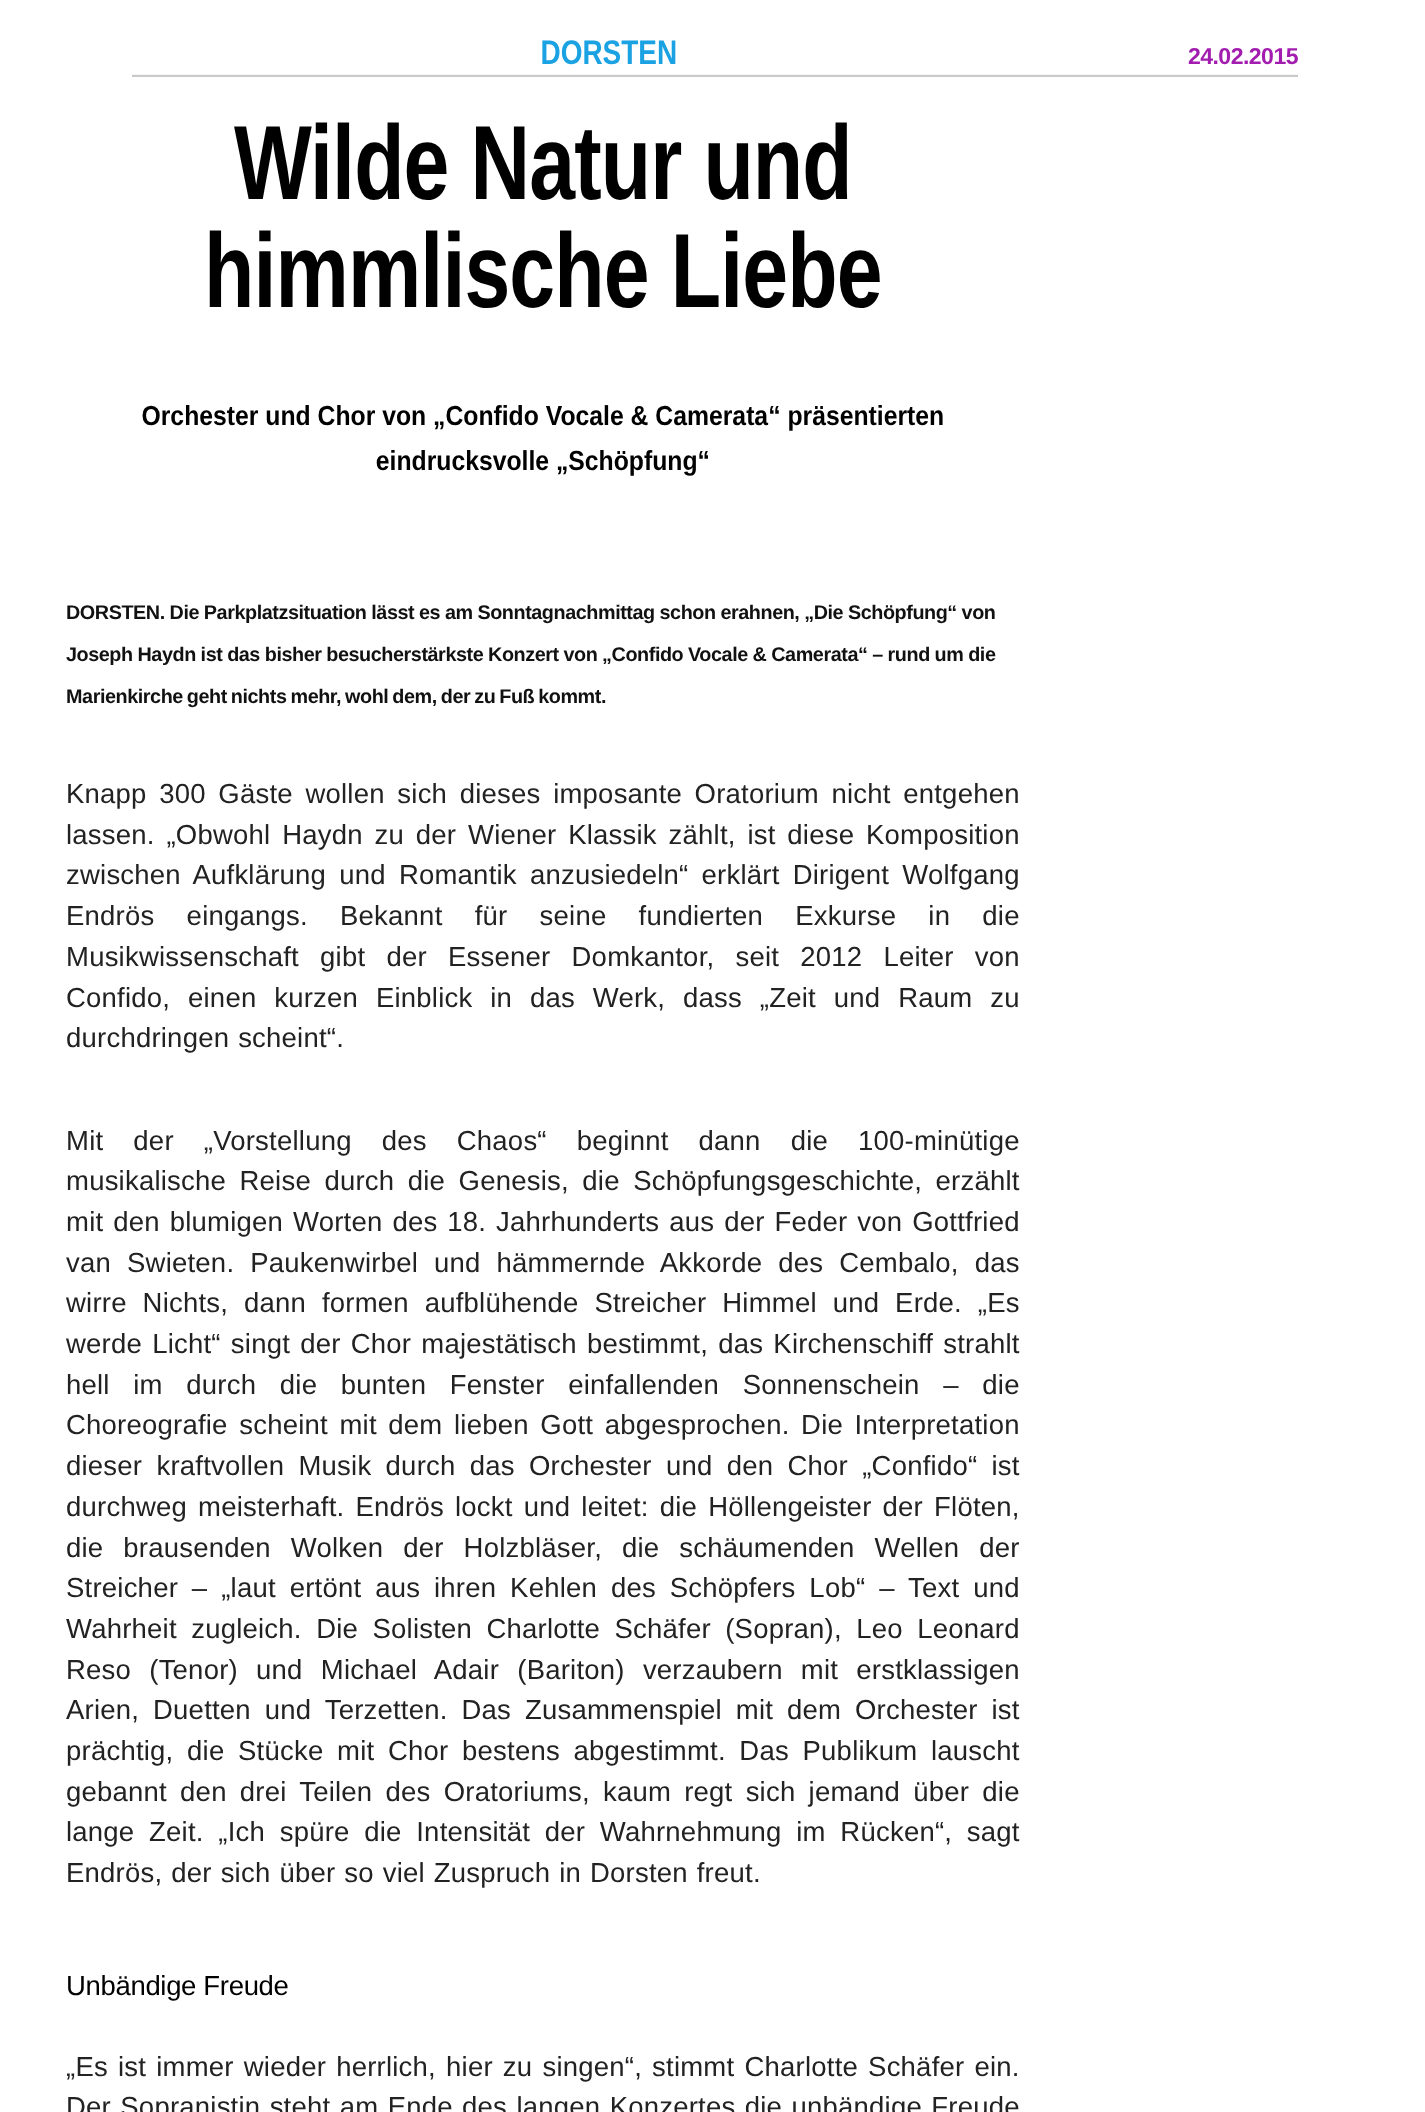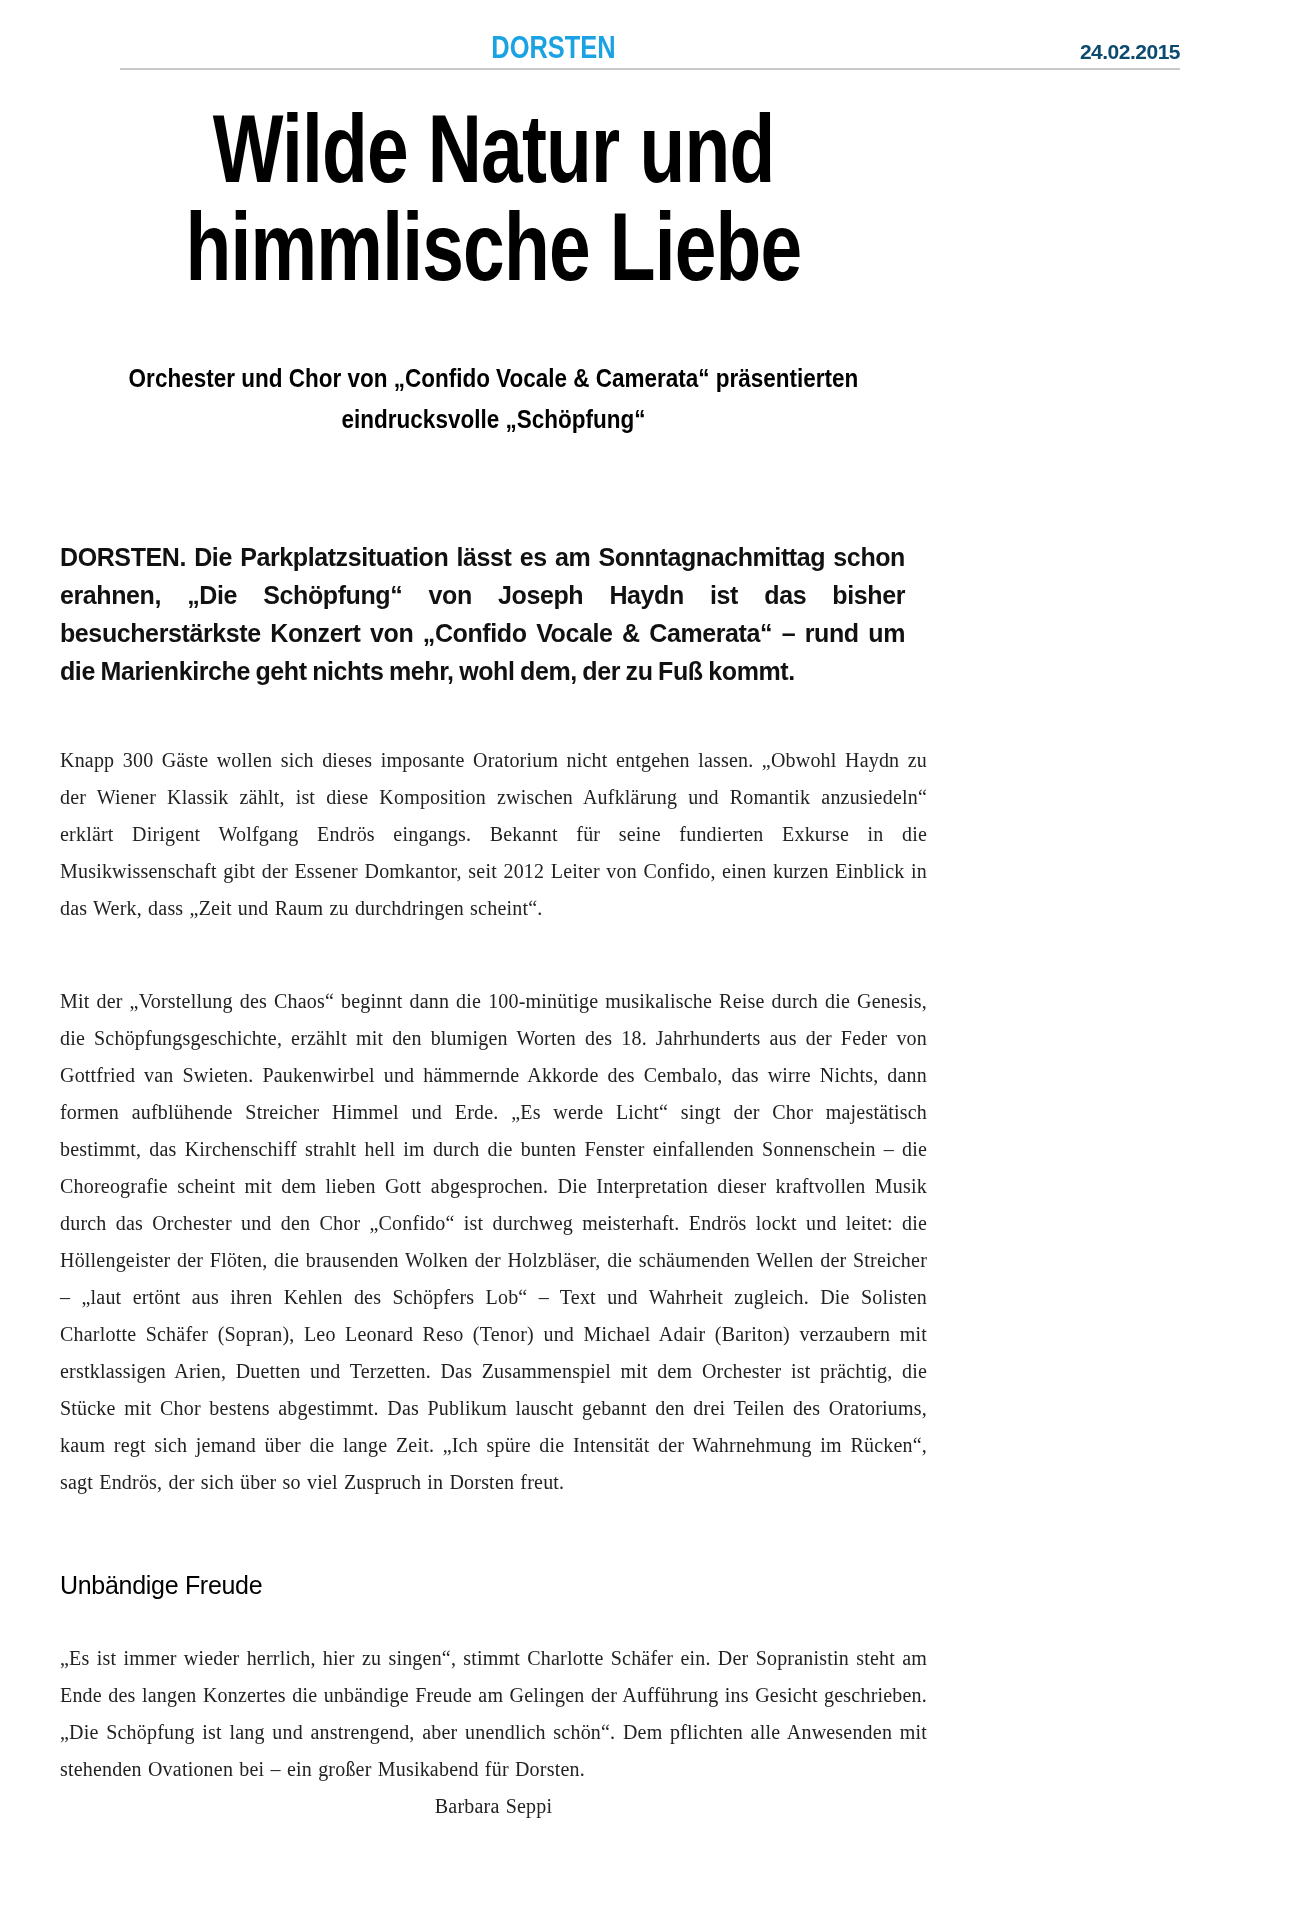--- a/index.html
+++ b/index.html
@@ -43,7 +43,7 @@
     font-weight: bold;
     font-size: 21px;
     letter-spacing: -0.5px;
-    color: #0c4a6e;
+    color: #a21caf;
   }
   .rule {
     width: 1060px;

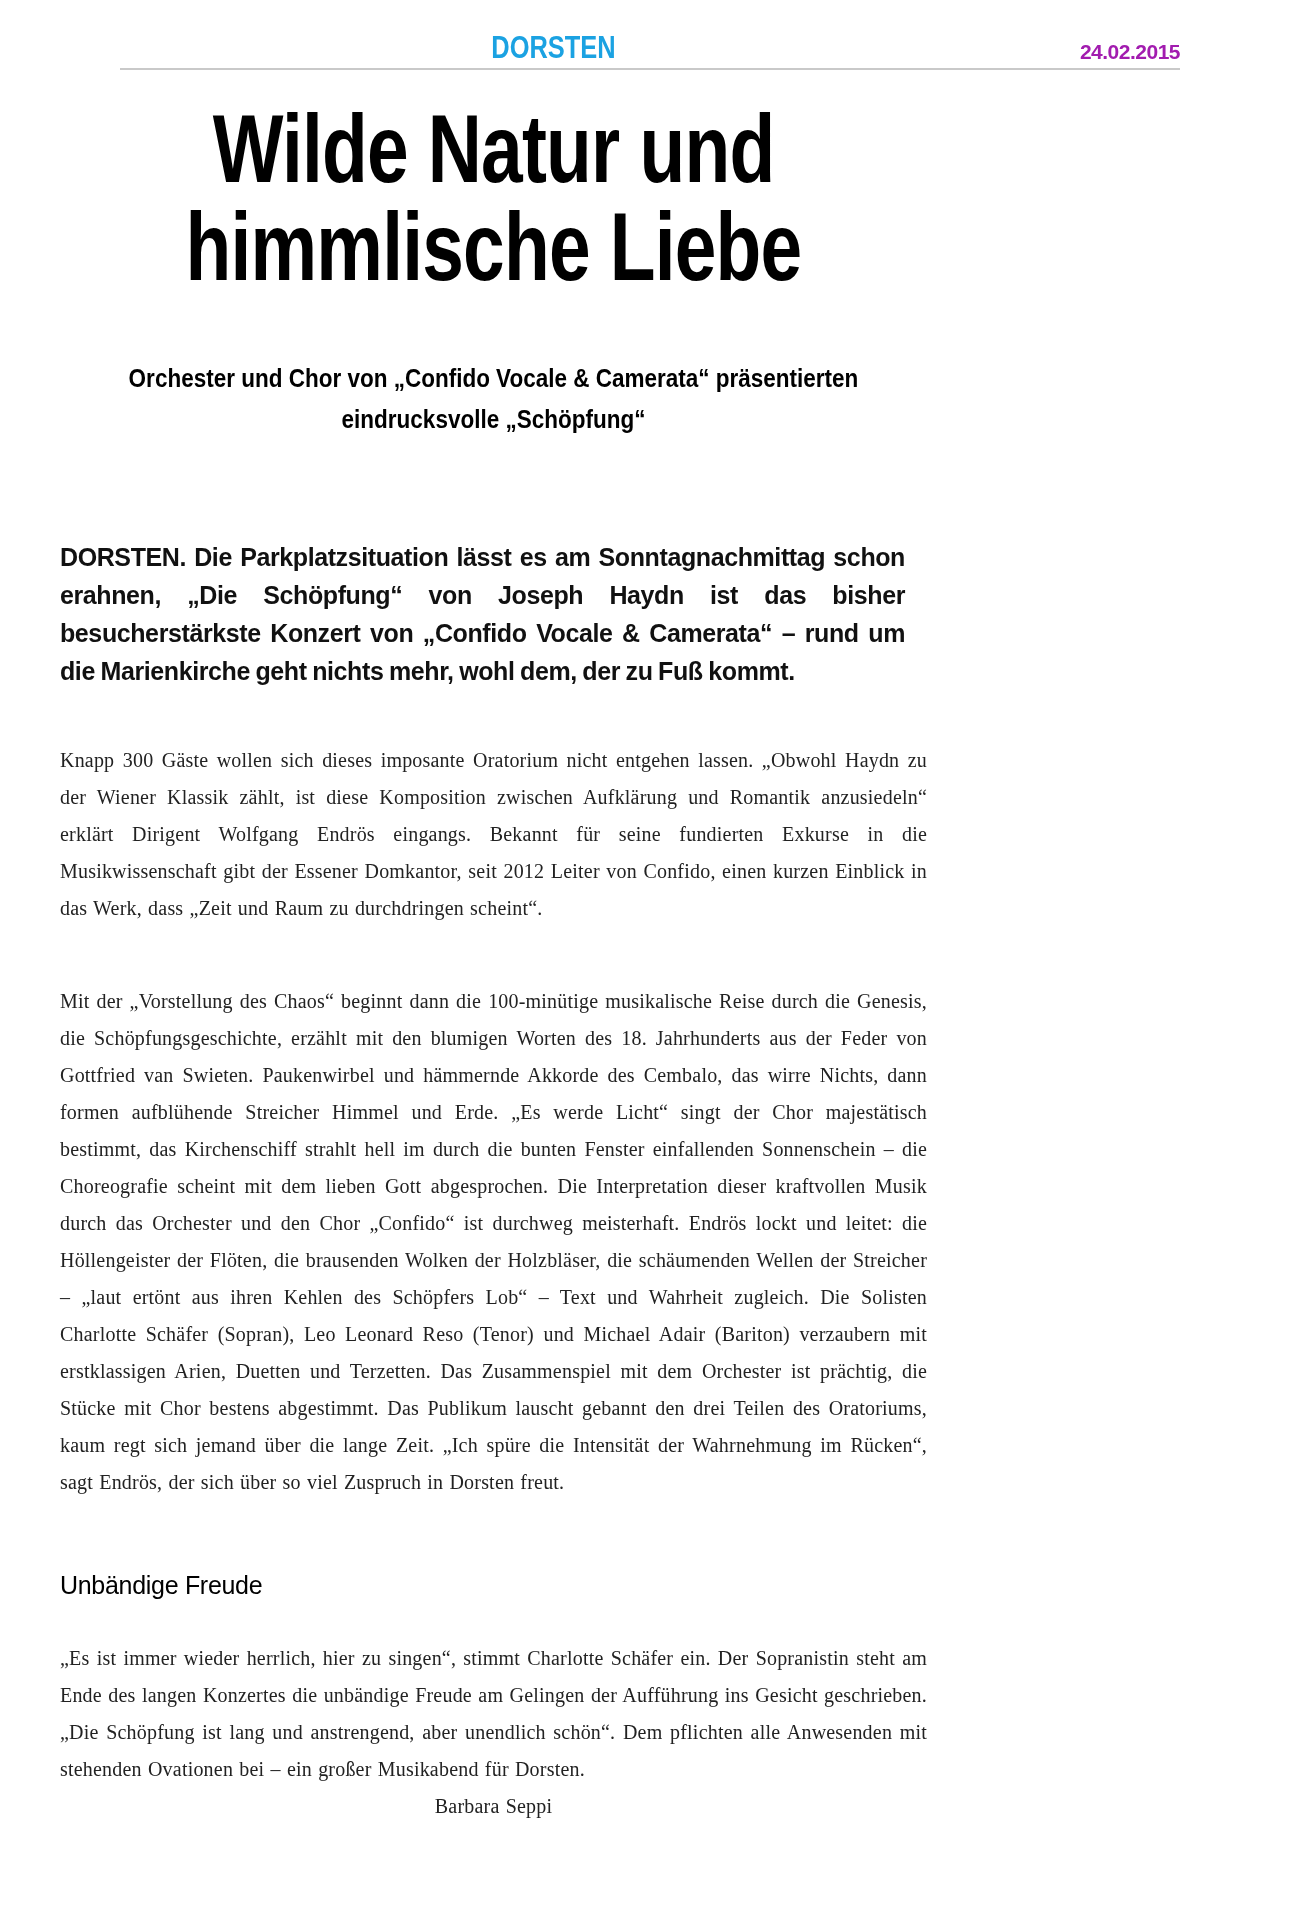--- a/index.html
+++ b/index.html
@@ -80,7 +80,7 @@
     width: 845px;
     text-align: justify;
     font-weight: bold;
-    font-size: 25px;
+    font-size: 18px;
     line-height: 38px;
     letter-spacing: -0.4px;
     word-spacing: -1px;

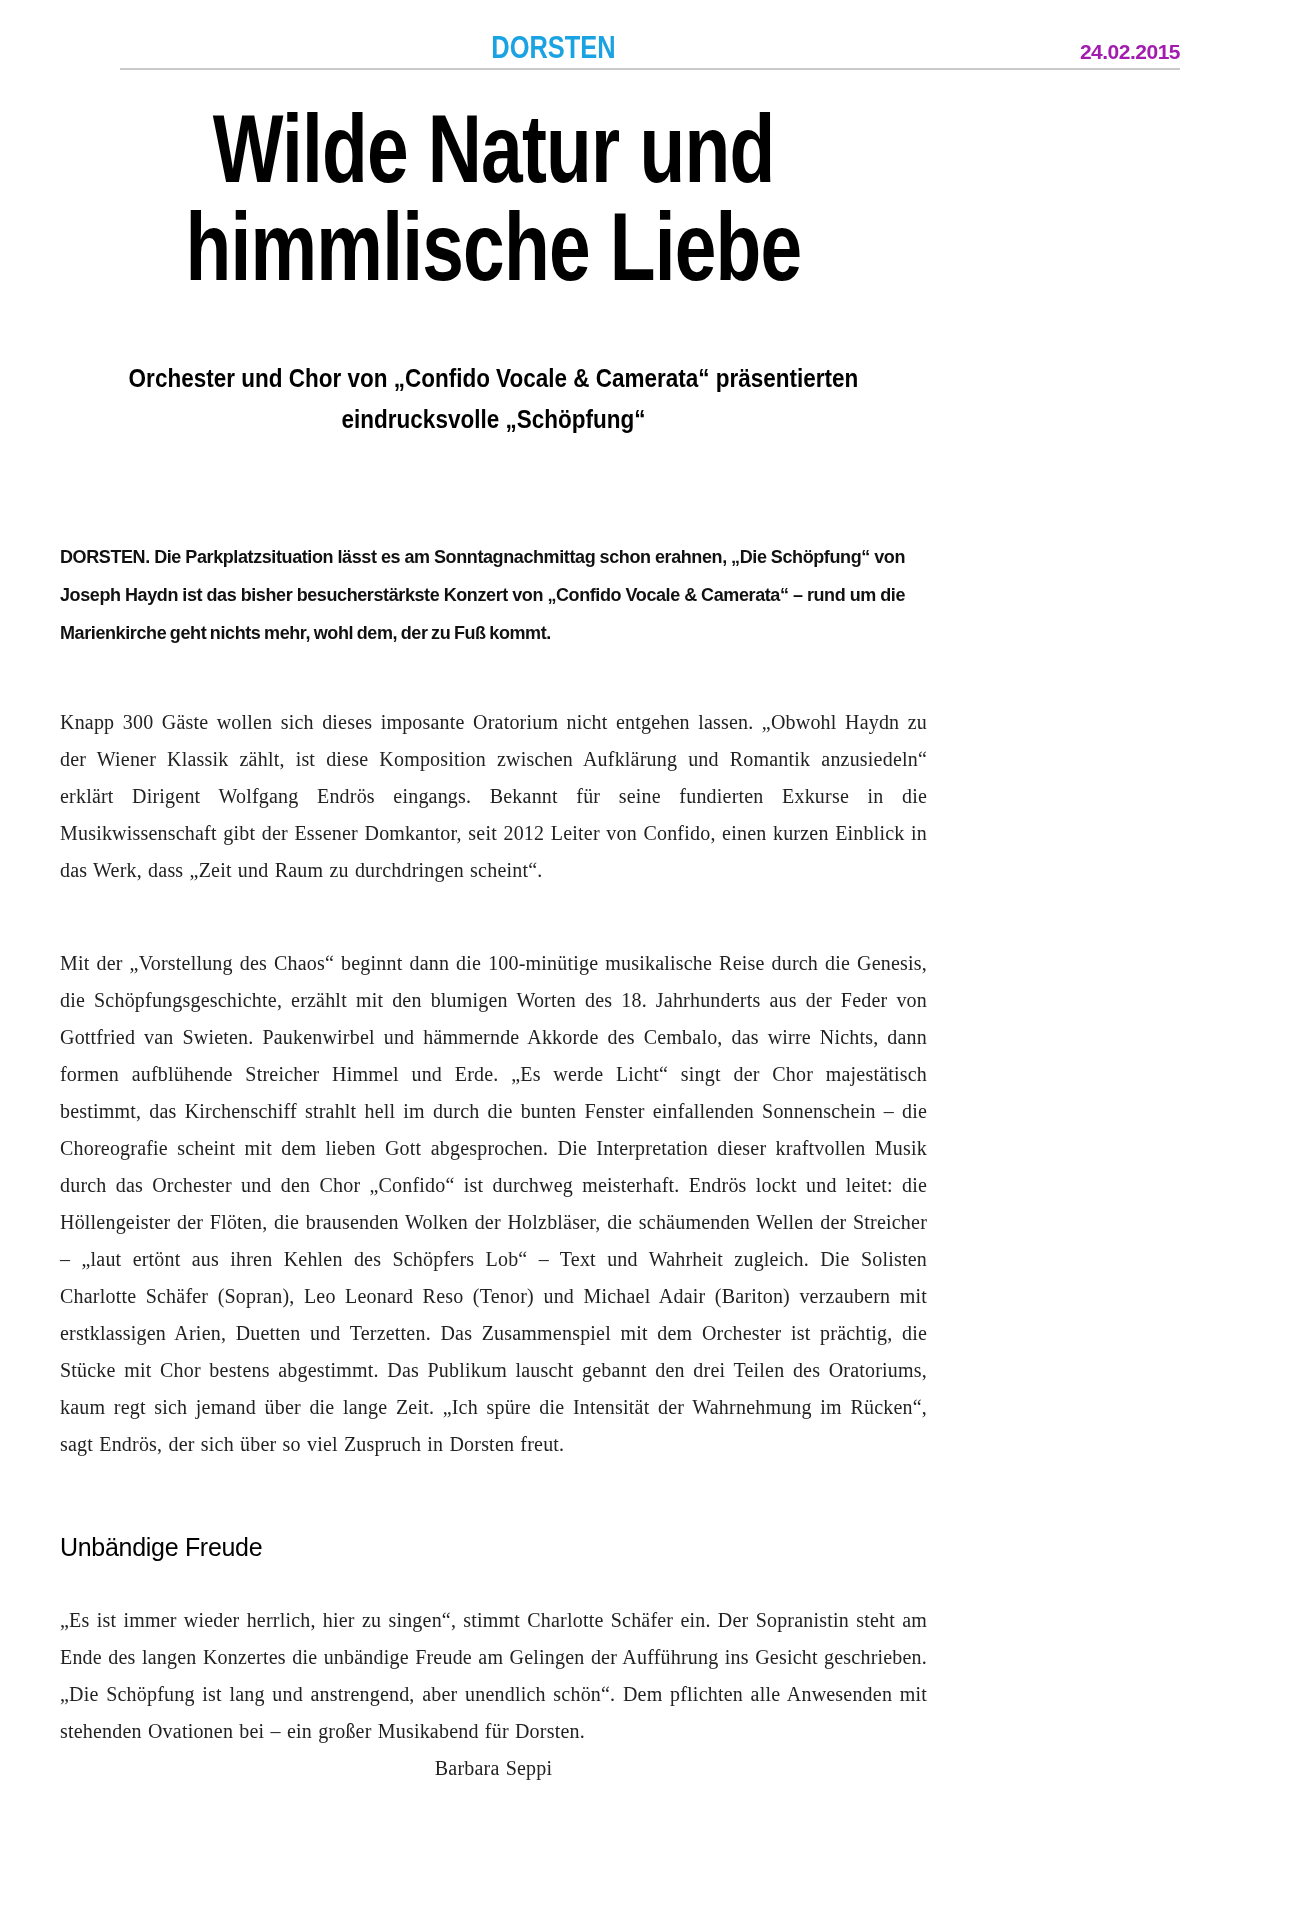--- a/index.html
+++ b/index.html
@@ -87,8 +87,8 @@
     color: var(--ink);
   }
   p.body {
-    font-family: Liberation Serif, serif;
-    font-size: 20px;
+    font-family: Liberation Sans, sans-serif;
+    font-size: 25px;
     line-height: 37px;
     letter-spacing: 0.2px;
     word-spacing: 1px;

